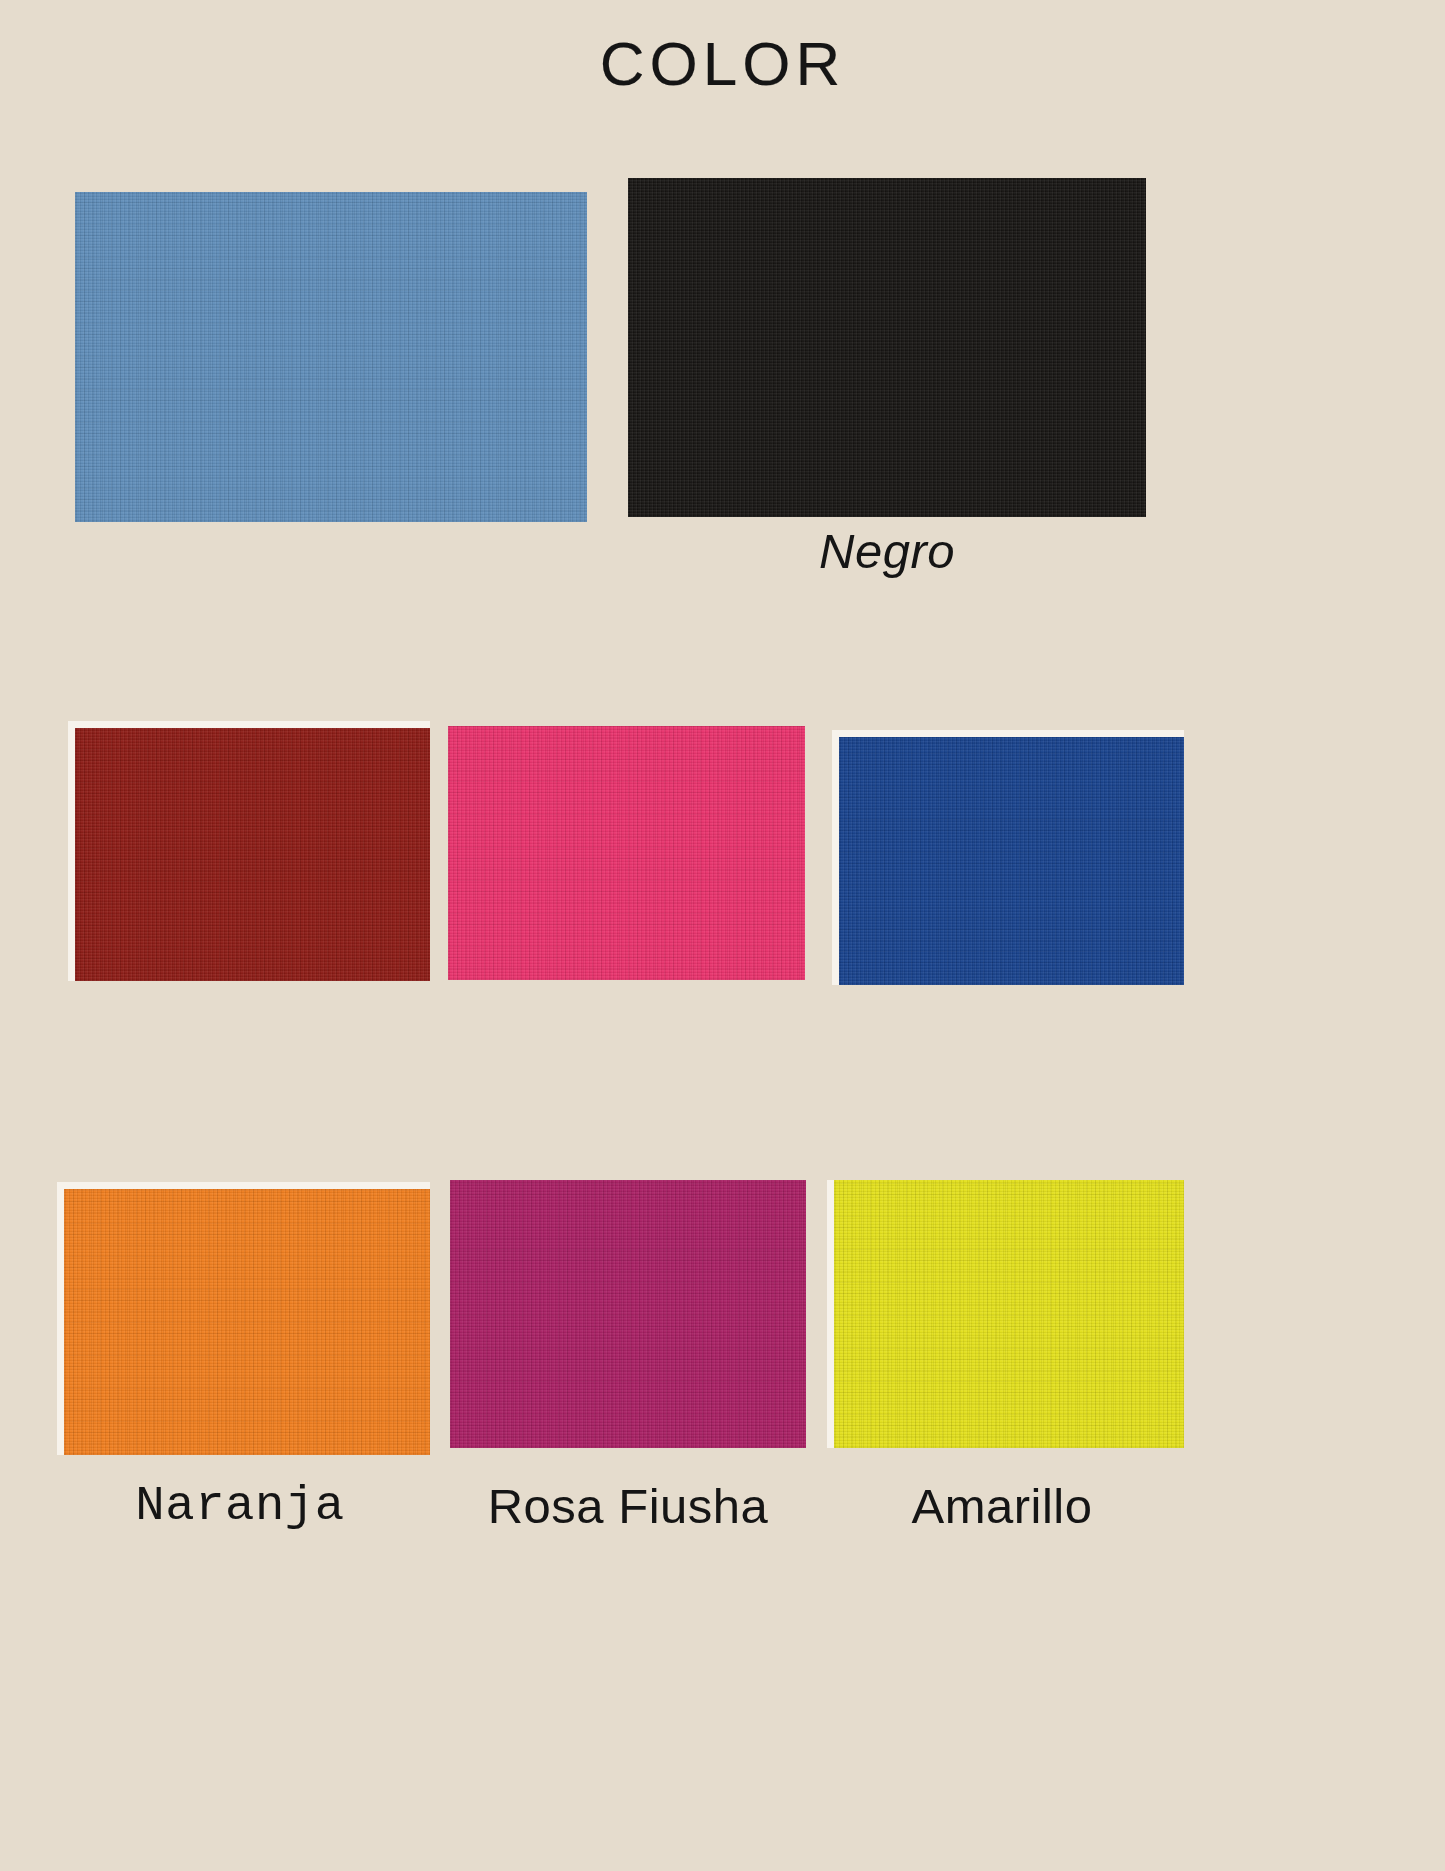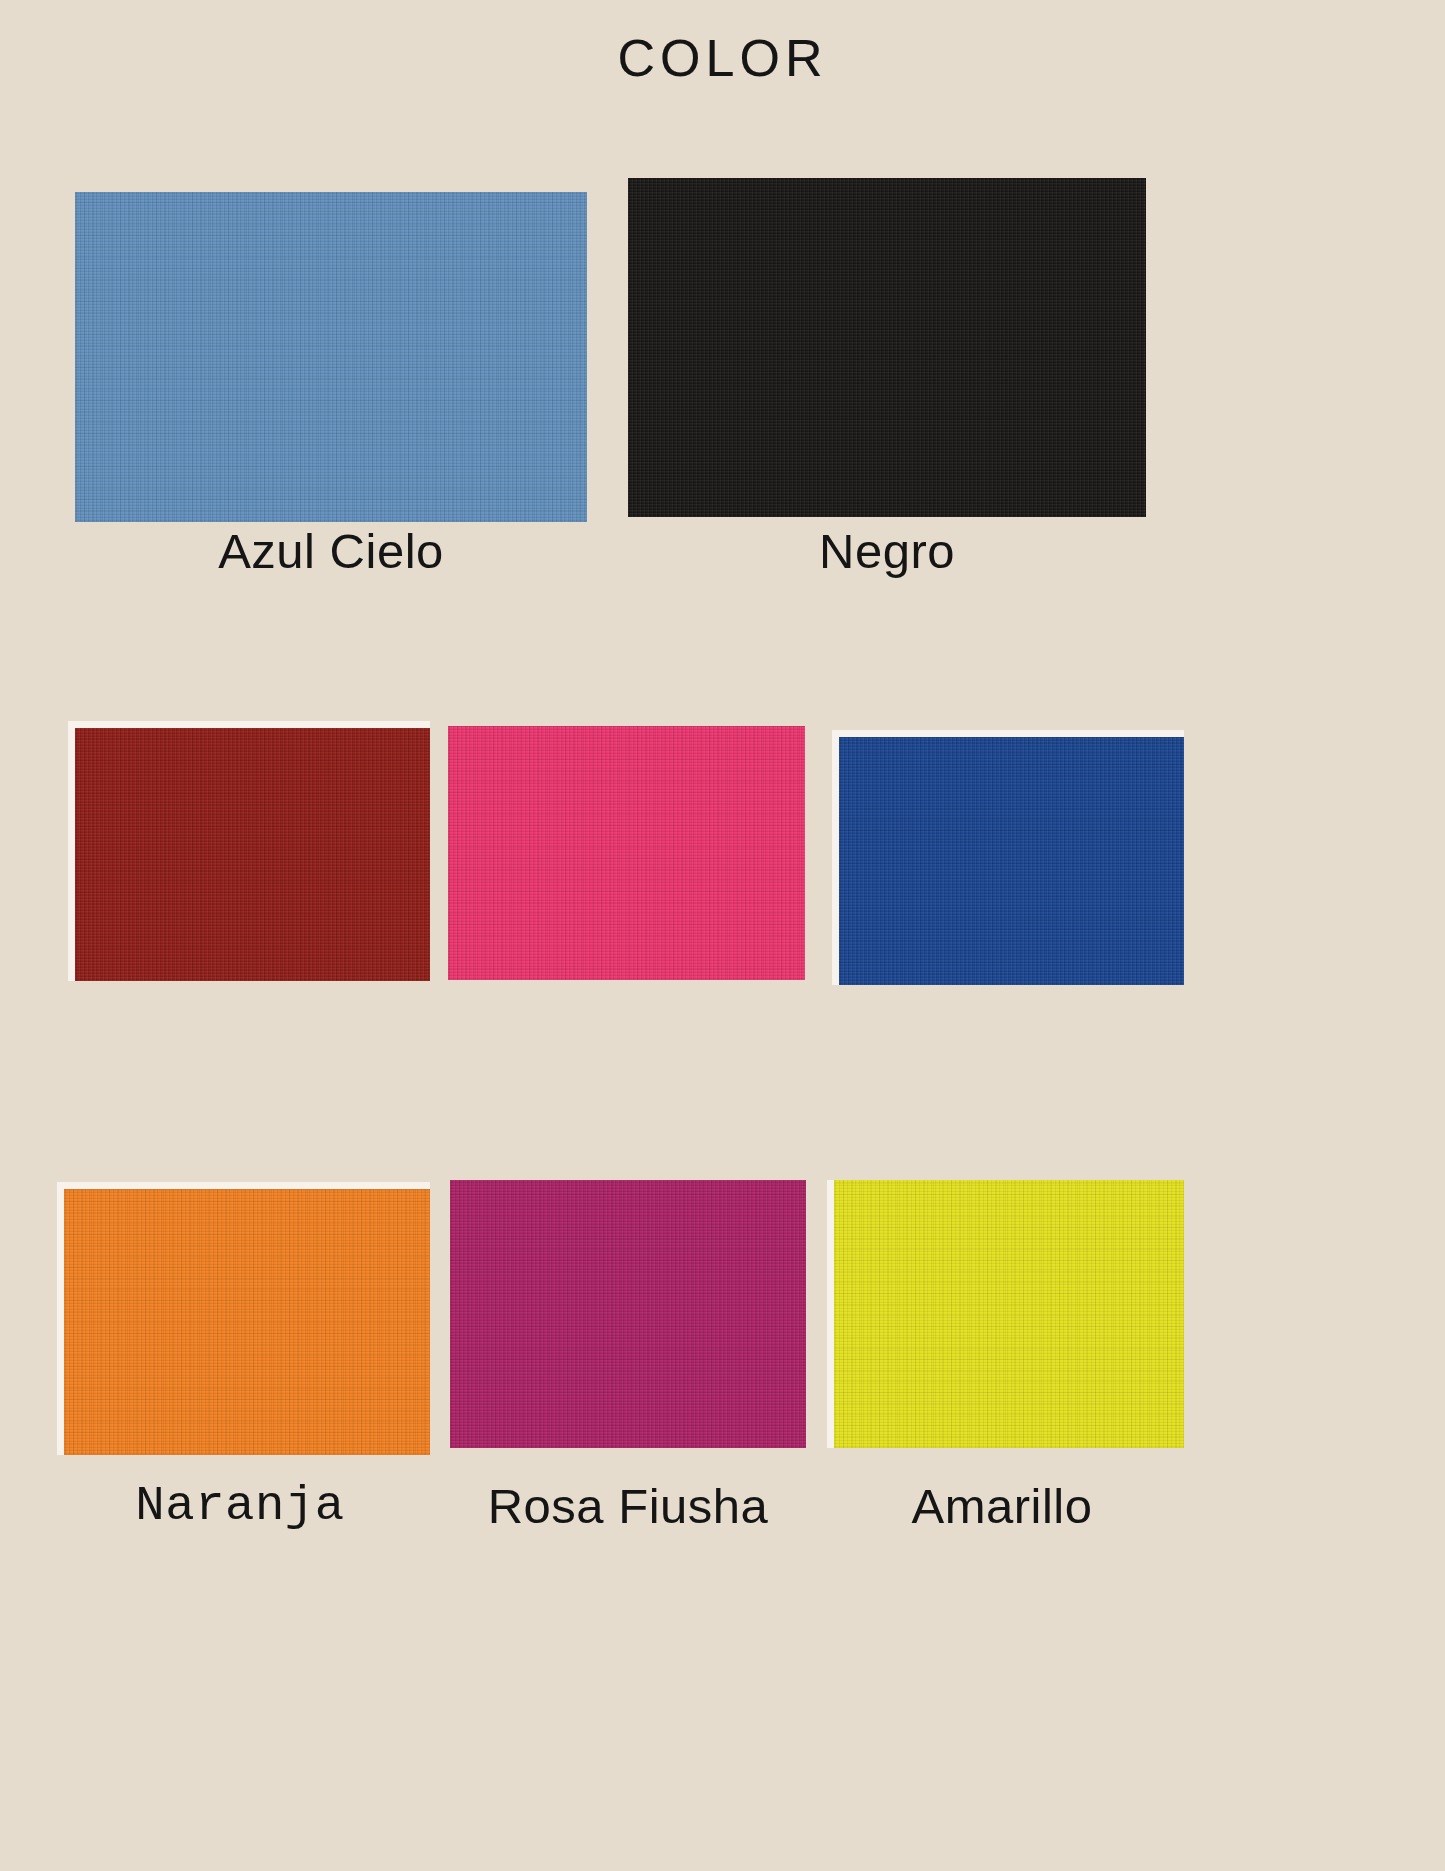--- a/index.html
+++ b/index.html
@@ -29,7 +29,7 @@
     width: 1445px;
     text-align: center;
     font-family: "Liberation Sans", sans-serif;
-    font-size: 52px;
+    font-size: 62px;
     font-weight: 300;
     letter-spacing: 5px;
     color: #151515;

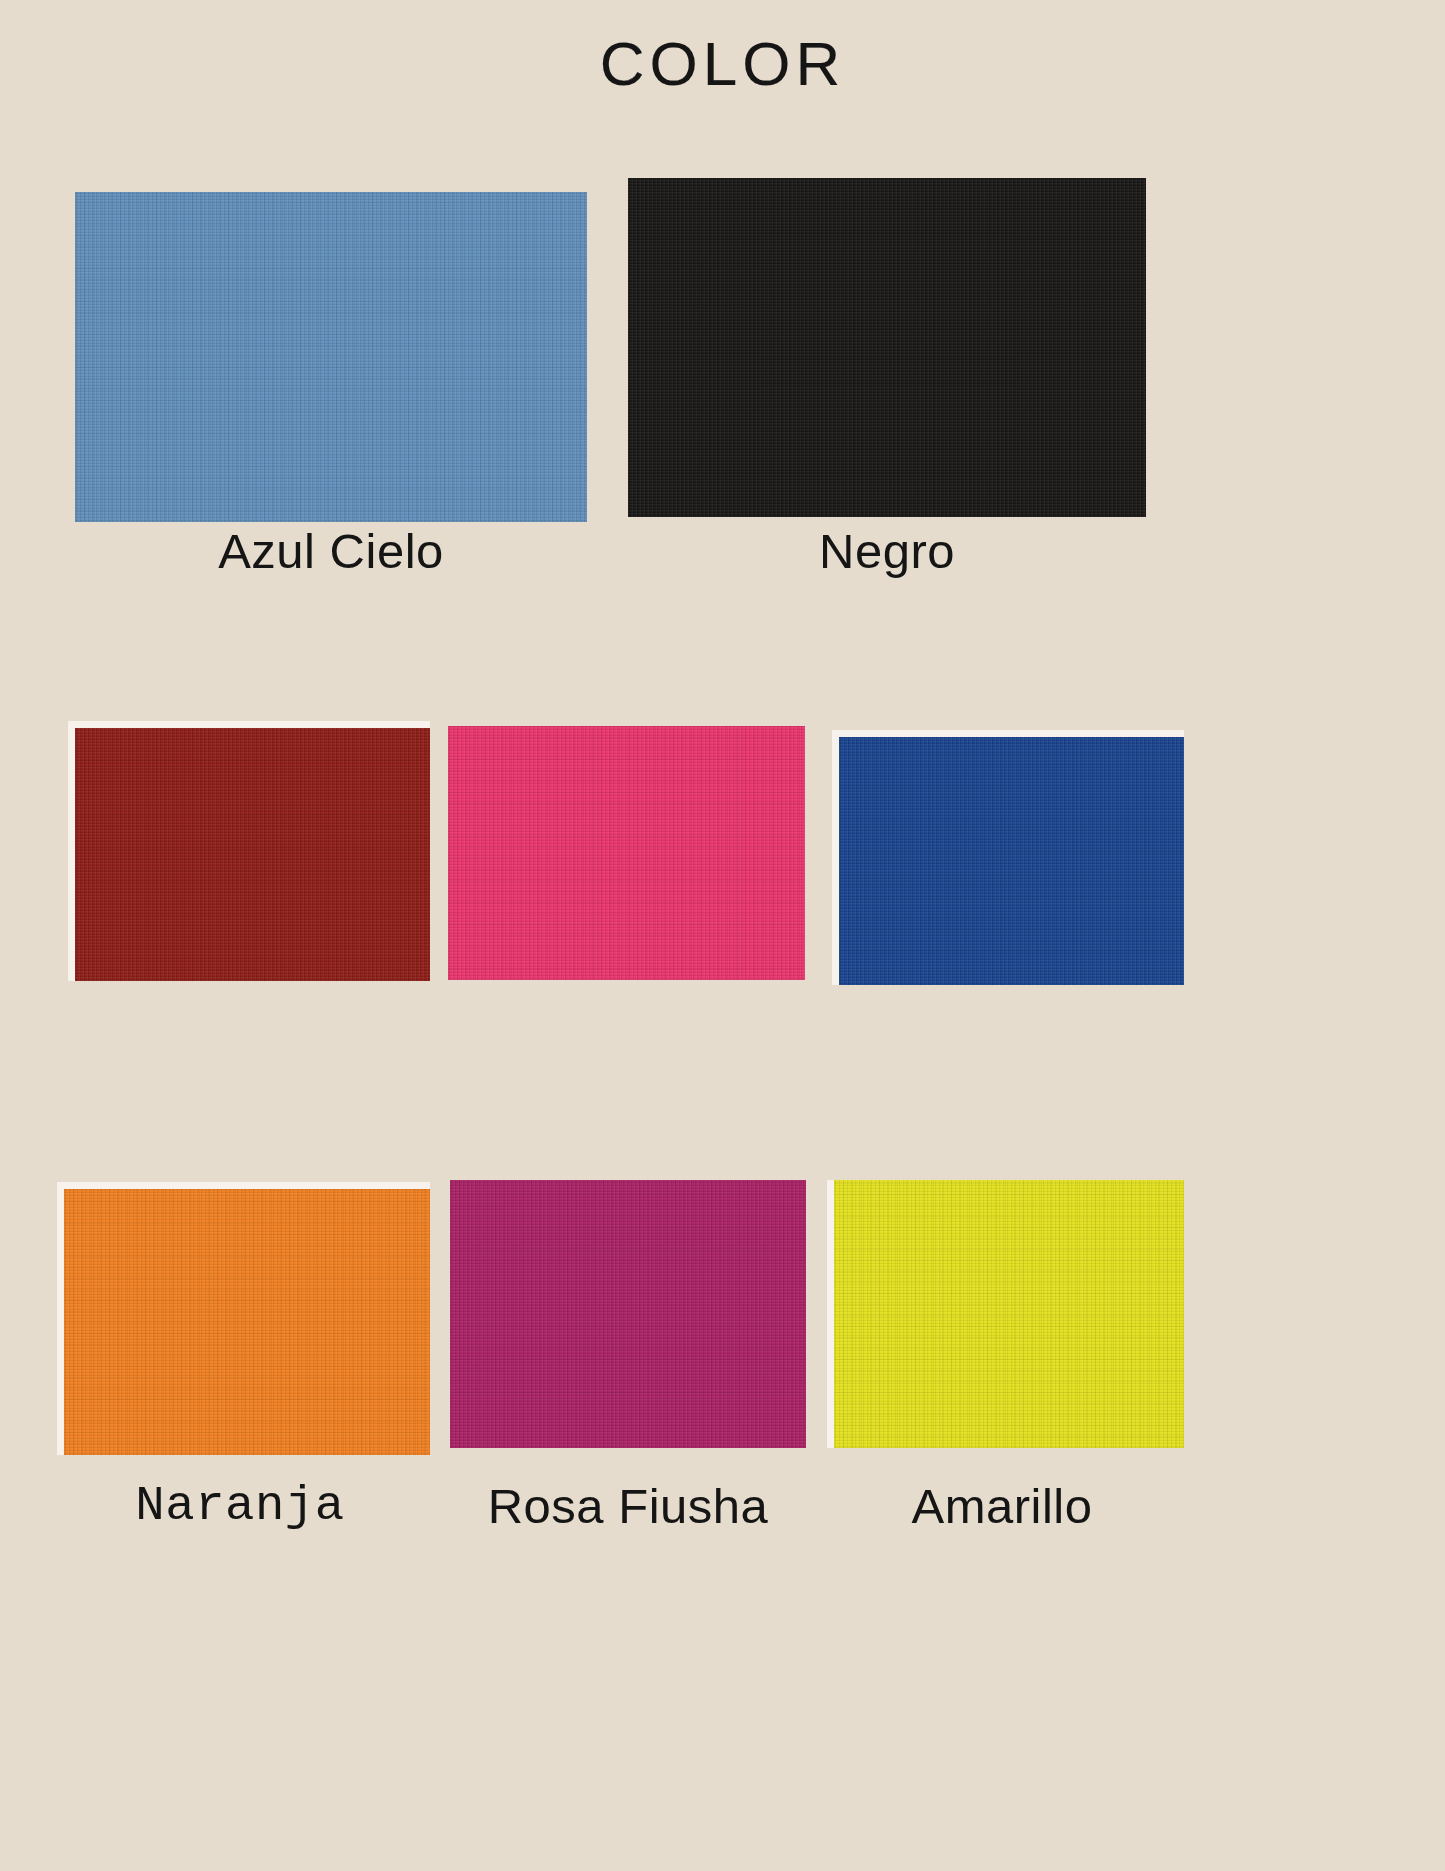--- a/index.html
+++ b/index.html
@@ -112,7 +112,6 @@
   <div class="page-title" style="color: rgb(21, 21, 21);">COLOR</div>
 
   <div class="swatch" id="sw-0" style="left: 75px; top: 192px; width: 512px; height: 330px; background-color: rgb(94, 140, 184);"></div>
-  <div class="swatch-label" style="left: 75px; top: 527px; width: 512px; color: rgb(21, 21, 21);">Azul Cielo</div>
 
   <div class="swatch" id="sw-1" style="left: 628px; top: 178px; width: 518px; height: 339px; background-color: rgb(22, 20, 18);"></div>
   <div class="swatch-label" style="left: 628px; top: 527px; width: 518px; color: rgb(21, 21, 21);">Negro</div>

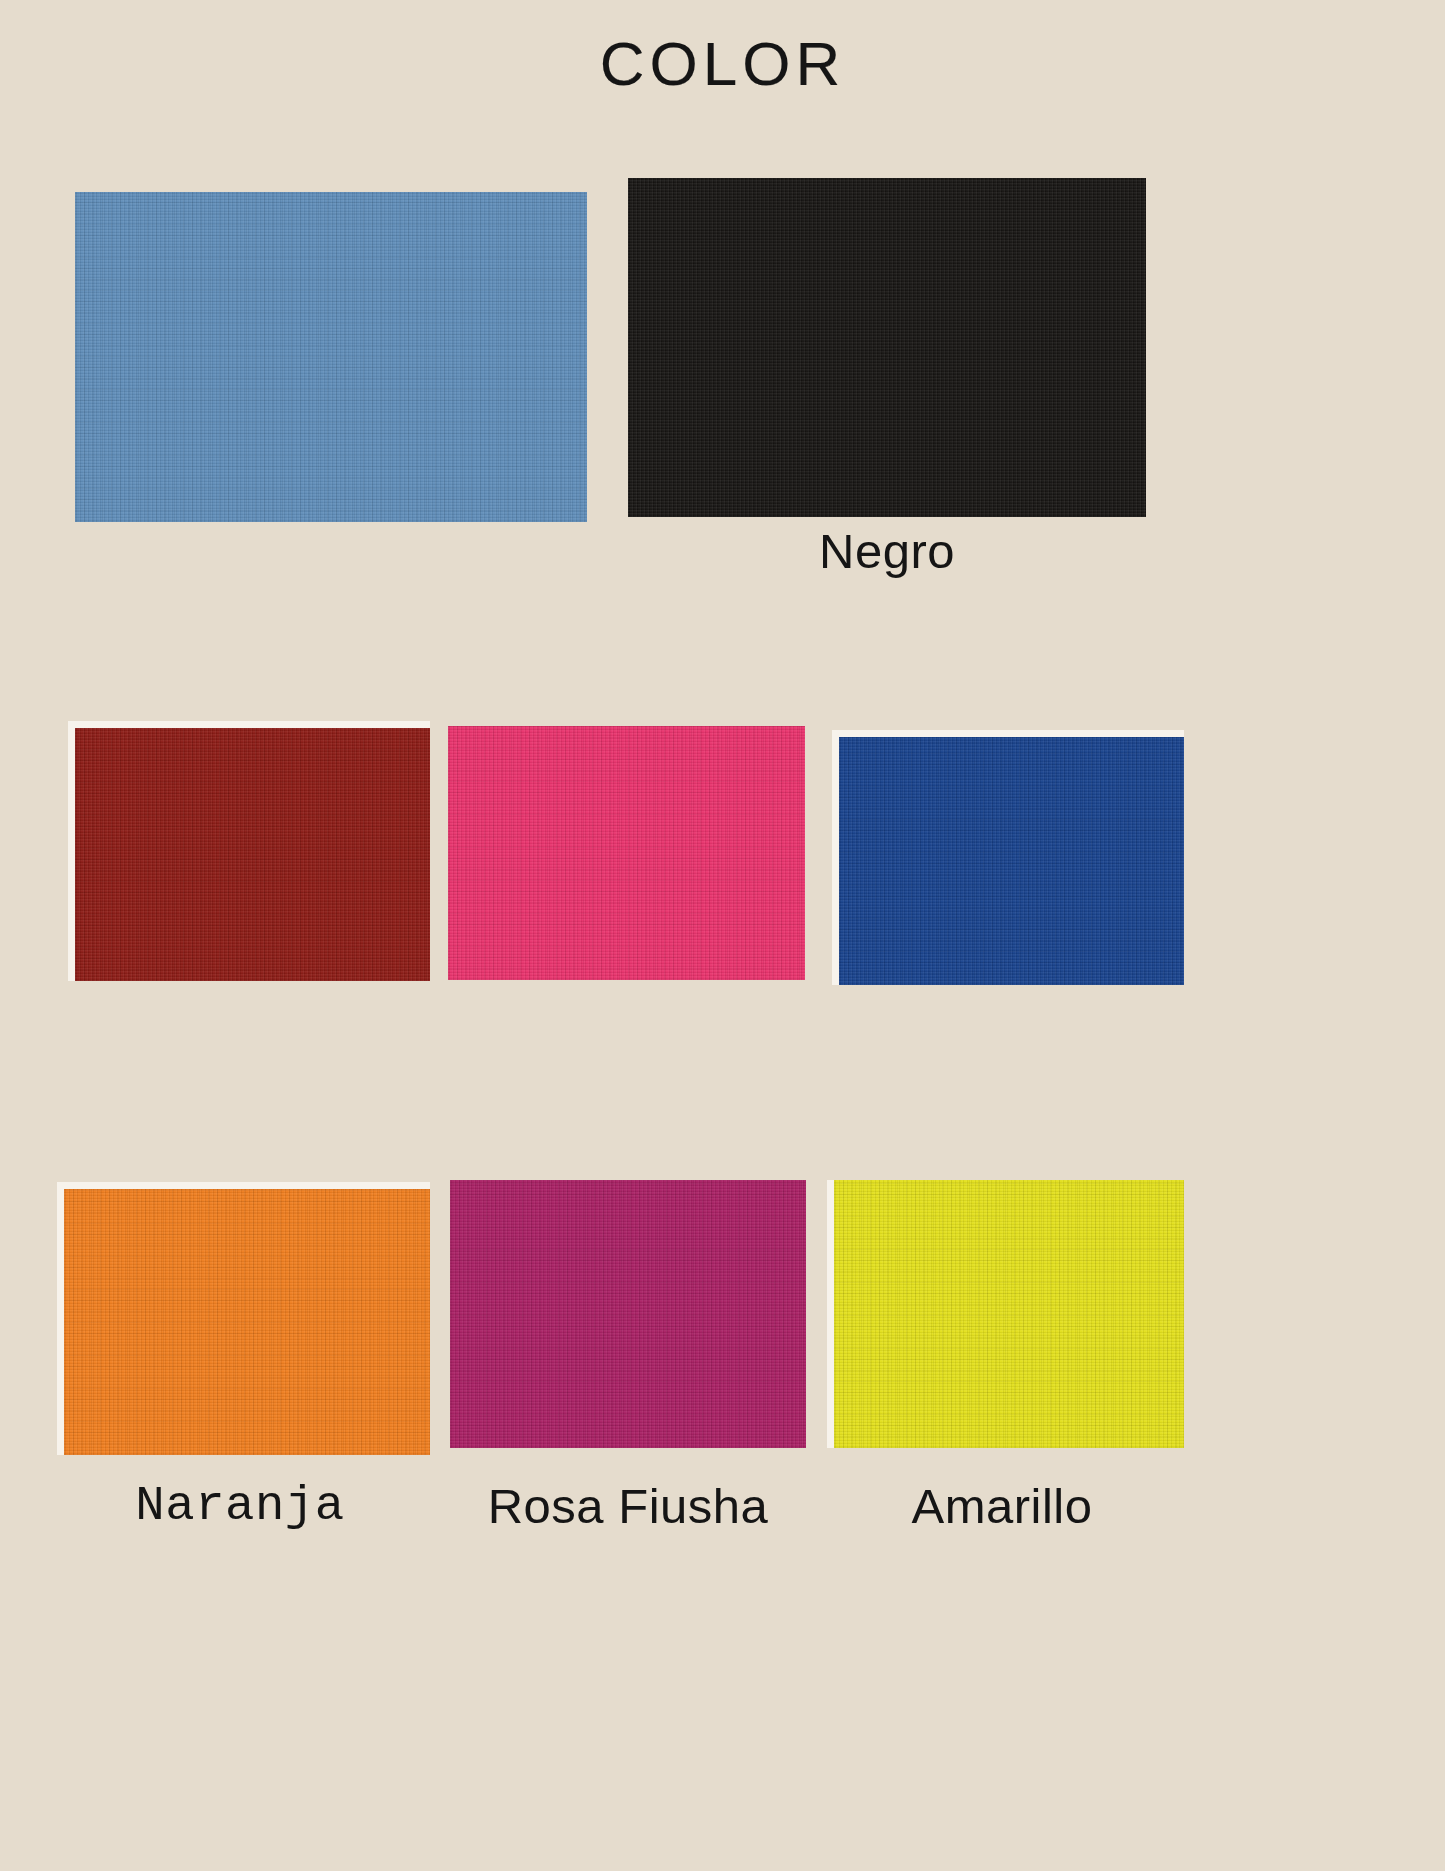--- a/index.html
+++ b/index.html
@@ -114,7 +114,7 @@
   <div class="swatch" id="sw-0" style="left: 75px; top: 192px; width: 512px; height: 330px; background-color: rgb(94, 140, 184);"></div>
 
   <div class="swatch" id="sw-1" style="left: 628px; top: 178px; width: 518px; height: 339px; background-color: rgb(22, 20, 18);"></div>
-  <div class="swatch-label" style="left: 628px; top: 527px; width: 518px; color: rgb(21, 21, 21);">Negro</div>
+  <div class="swatch-label" style="left: 628px; top: 527px; width: 518px; color: rgb(21, 21, 21); font-style: italic;">Negro</div>
 
   <div class="swatch edge-top edge-left" id="sw-2" style="left: 68px; top: 721px; width: 355px; height: 253px; background-color: rgb(139, 26, 20);"></div>
 

